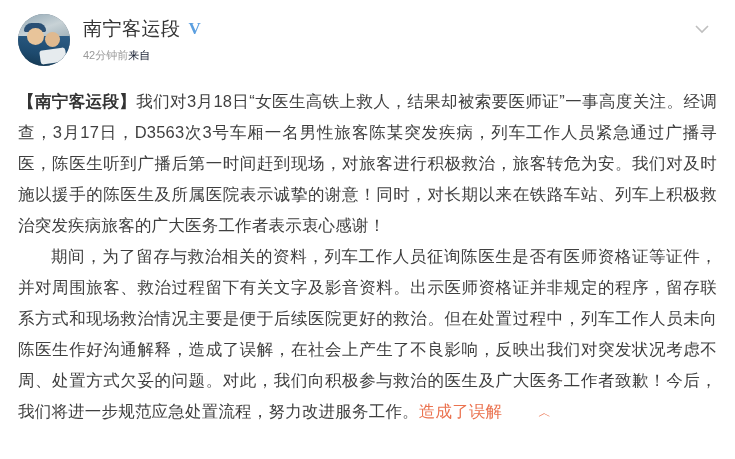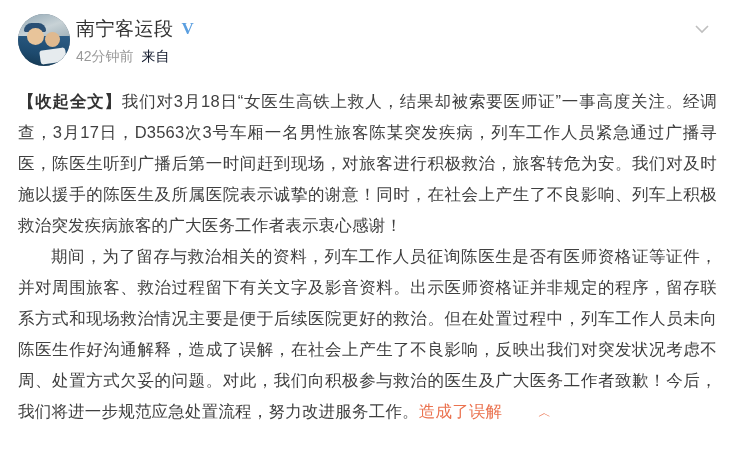--- a/index.html
+++ b/index.html
@@ -75,7 +75,7 @@
     border-radius: 3px;
   }
   .name-block {
-    margin-left: 6px;
+    margin-left: 13px;
     padding-top: 2px;
     flex: 1 1 auto;
     min-width: 0;

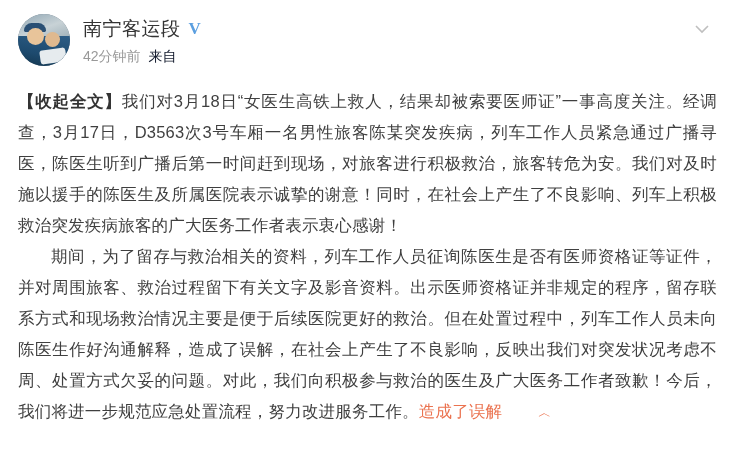--- a/index.html
+++ b/index.html
@@ -99,11 +99,10 @@
   }
   .meta-row {
     margin-top: 6px;
-    font-size: 14px;
+    font-size: 11px;
     color: #999999;
     display: flex;
     align-items: flex-start;
-    gap: 8px;
   }
   .meta-row .src {
     color: #0f172a;

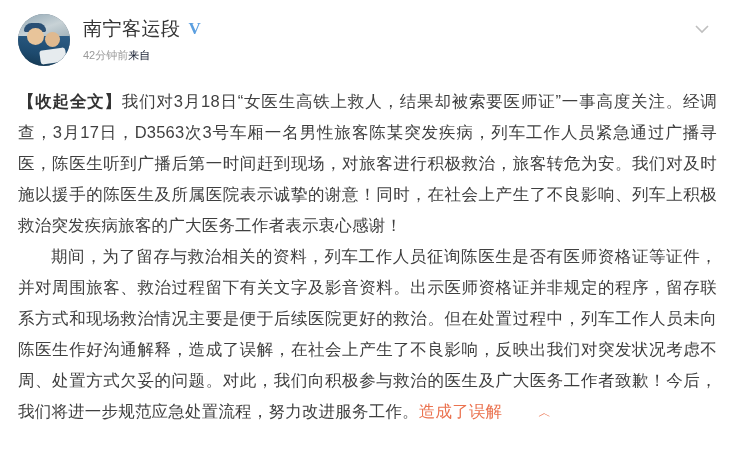--- a/index.html
+++ b/index.html
@@ -179,7 +179,7 @@
   </div>
 
   <div class="body">
-    <p><span class="bold-lead">【收起全文】</span><span>我们对3月18日“女医生高铁上救人，结果却被索要医师证”一事高度关注。经调查，3月17日，D3563次3号车厢一名男性旅客陈某突发疾病，列车工作人员紧急通过广播寻医，陈医生听到广播后第一时间赶到现场，对旅客进行积极救治，旅客转危为安。我们对及时施以援手的陈医生及所属医院表示诚挚的谢意！同时，在社会上产生了不良影响、列车上积极救治突发疾病旅客的广大医务工作者表示衷心感谢！</span></p>
+    <p><span class="bold-lead">【南宁客运段】</span><span>我们对3月18日“女医生高铁上救人，结果却被索要医师证”一事高度关注。经调查，3月17日，D3563次3号车厢一名男性旅客陈某突发疾病，列车工作人员紧急通过广播寻医，陈医生听到广播后第一时间赶到现场，对旅客进行积极救治，旅客转危为安。我们对及时施以援手的陈医生及所属医院表示诚挚的谢意！同时，在社会上产生了不良影响、列车上积极救治突发疾病旅客的广大医务工作者表示衷心感谢！</span></p>
     <p class="indent"><span>期间，为了留存与救治相关的资料，列车工作人员征询陈医生是否有医师资格证等证件，并对周围旅客、救治过程留下有关文字及影音资料。出示医师资格证并非规定的程序，留存联系方式和现场救治情况主要是便于后续医院更好的救治。但在处置过程中，列车工作人员未向陈医生作好沟通解释，造成了误解，在社会上产生了不良影响，反映出我们对突发状况考虑不周、处置方式欠妥的问题。对此，我们向积极参与救治的医生及广大医务工作者致歉！今后，我们将进一步规范应急处置流程，努力改进服务工作。</span><span class="fold-link"><span>造成了误解</span><span class="caret">︿</span></span></p>
   </div>
 

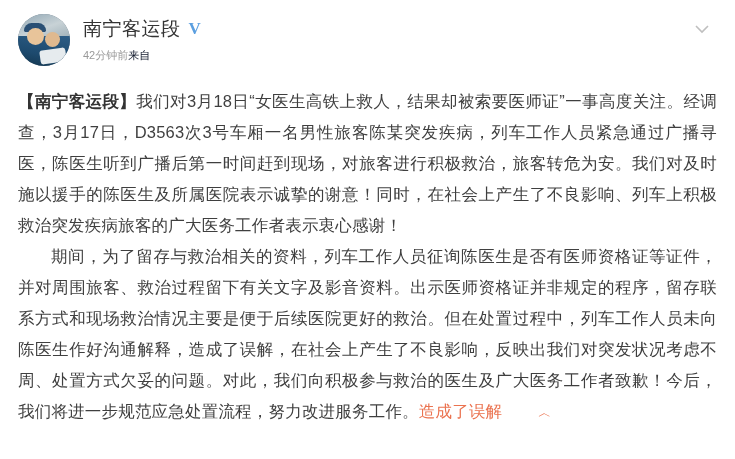--- a/index.html
+++ b/index.html
@@ -179,7 +179,7 @@
   </div>
 
   <div class="body">
-    <p><span class="bold-lead">【南宁客运段】</span><span>我们对3月18日“女医生高铁上救人，结果却被索要医师证”一事高度关注。经调查，3月17日，D3563次3号车厢一名男性旅客陈某突发疾病，列车工作人员紧急通过广播寻医，陈医生听到广播后第一时间赶到现场，对旅客进行积极救治，旅客转危为安。我们对及时施以援手的陈医生及所属医院表示诚挚的谢意！同时，在社会上产生了不良影响、列车上积极救治突发疾病旅客的广大医务工作者表示衷心感谢！</span></p>
+    <p><span class="bold-lead">【南宁客运段】</span><span>我们对3月18日“女医生高铁上救人，结果却被索要医师证”一事高度关注。经调查，3月17日，D3563次3号车厢一名男性旅客陈某突发疾病，列车工作人员紧急通过广播寻医，陈医生听到广播后第一时间赶到现场，对旅客进行积极救治，旅客转危为安。我们对及时施以援手的陈医生及所属医院表示诚挚的谢意！同时，对长期以来在铁路车站、列车上积极救治突发疾病旅客的广大医务工作者表示衷心感谢！</span></p>
     <p class="indent"><span>期间，为了留存与救治相关的资料，列车工作人员征询陈医生是否有医师资格证等证件，并对周围旅客、救治过程留下有关文字及影音资料。出示医师资格证并非规定的程序，留存联系方式和现场救治情况主要是便于后续医院更好的救治。但在处置过程中，列车工作人员未向陈医生作好沟通解释，造成了误解，在社会上产生了不良影响，反映出我们对突发状况考虑不周、处置方式欠妥的问题。对此，我们向积极参与救治的医生及广大医务工作者致歉！今后，我们将进一步规范应急处置流程，努力改进服务工作。</span><span class="fold-link"><span>造成了误解</span><span class="caret">︿</span></span></p>
   </div>
 

